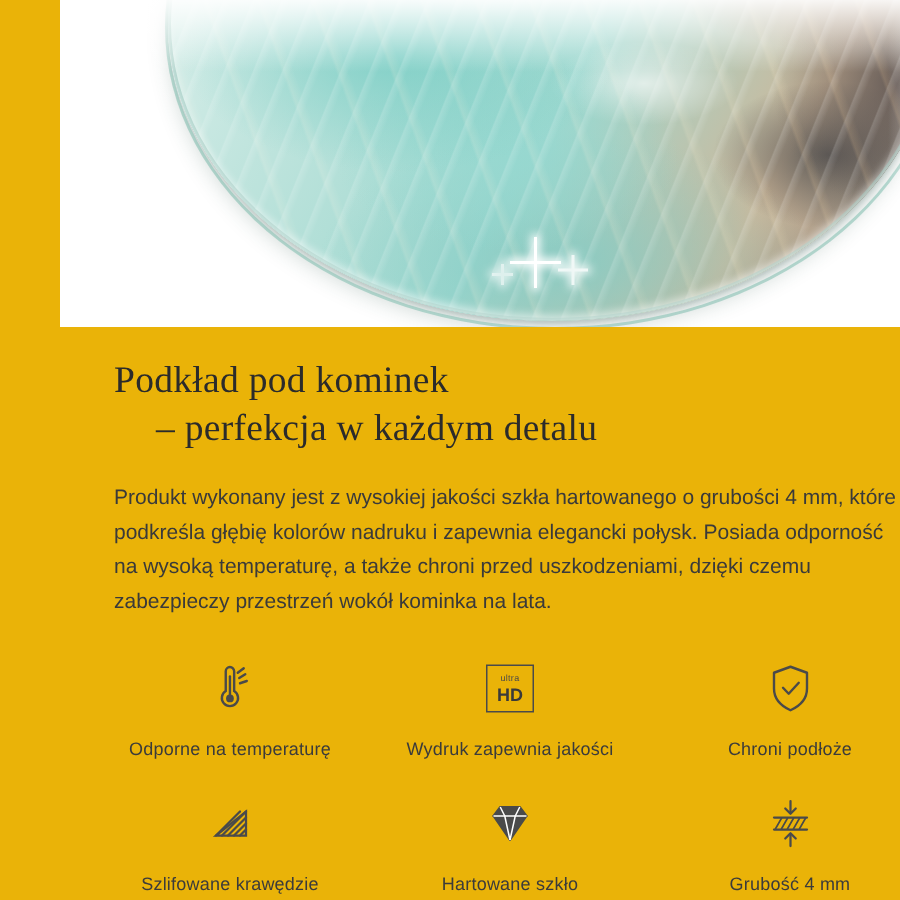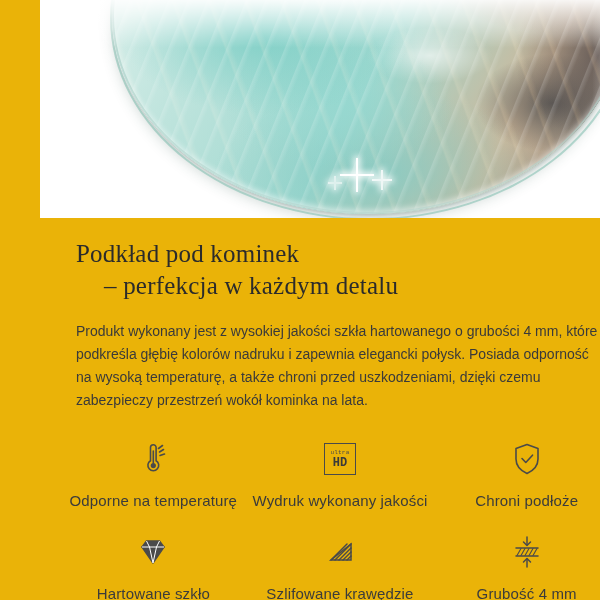--- a/index.html
+++ b/index.html
@@ -169,7 +169,6 @@
     display: flex;
     align-items: center;
     justify-content: center;
-    font-family: Liberation Mono, monospace;
   }
   .feature .caption {
     margin-top: 12px;

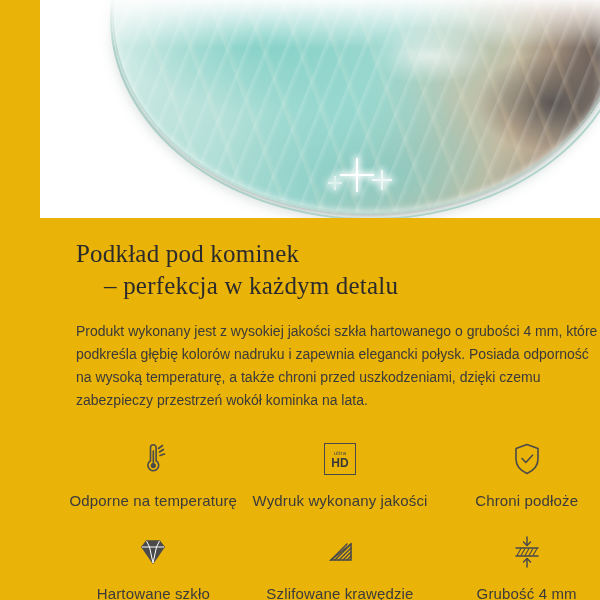--- a/index.html
+++ b/index.html
@@ -172,7 +172,7 @@
   }
   .feature .caption {
     margin-top: 12px;
-    font-size: 15px;
+    font-size: 12px;
     color: #3b3b3b;
     text-align: center;
     letter-spacing: .15px;

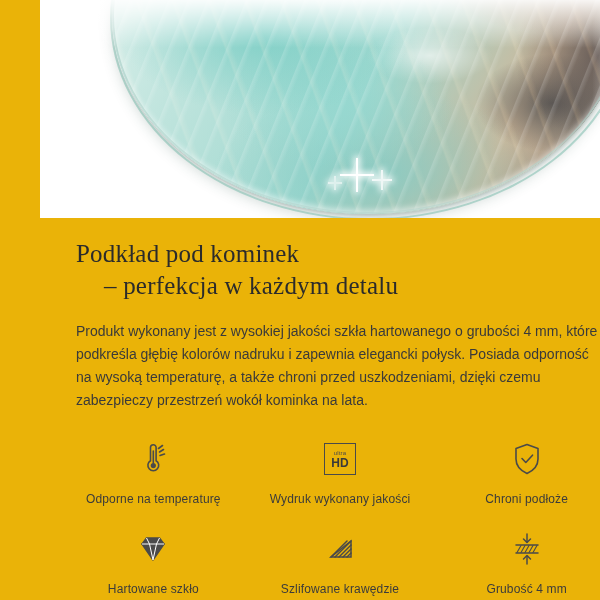--- a/index.html
+++ b/index.html
@@ -239,7 +239,7 @@
           <span class="u2">HD</span>
         </div>
       </div>
-      <div class="caption">Wydruk wykonany jakości</div>
+      <div class="caption">Wydruk zapewnia jakości</div>
     </div>
 
     <div class="feature">

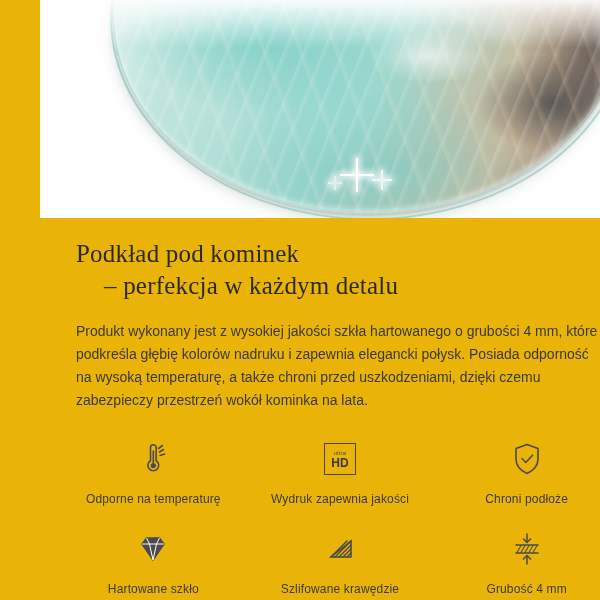--- a/index.html
+++ b/index.html
@@ -254,19 +254,6 @@
 
     <div class="feature">
       <div class="glyph">
-        <svg width="40" height="40" viewBox="0 0 40 40" fill="none" stroke="#4a4a4a" stroke-width="1.4" stroke-linejoin="round">
-          <path d="M9 15 L20 31 L31 15 Z" fill="#4a4a4a" stroke="#4a4a4a"></path>
-          <path d="M9 15 L13.5 9 H26.5 L31 15 Z" fill="#4a4a4a" stroke="#4a4a4a"></path>
-          <path d="M13.5 9 L16.5 15 L20 31" stroke="#ffffff" stroke-width="1"></path>
-          <path d="M26.5 9 L23.5 15 L20 31" stroke="#ffffff" stroke-width="1"></path>
-          <path d="M9 15 H31" stroke="#ffffff" stroke-width="1"></path>
-        </svg>
-      </div>
-      <div class="caption">Hartowane szkło</div>
-    </div>
-
-    <div class="feature">
-      <div class="glyph">
         <svg width="40" height="40" viewBox="0 0 40 40" fill="none" stroke="#4a4a4a" stroke-width="1.5" stroke-linecap="round">
           <path d="M11 28 L27 12"></path>
           <path d="M15 28 L31 12"></path>
@@ -277,6 +264,19 @@
         </svg>
       </div>
       <div class="caption">Szlifowane krawędzie</div>
+    </div>
+
+    <div class="feature">
+      <div class="glyph">
+        <svg width="40" height="40" viewBox="0 0 40 40" fill="none" stroke="#4a4a4a" stroke-width="1.4" stroke-linejoin="round">
+          <path d="M9 15 L20 31 L31 15 Z" fill="#4a4a4a" stroke="#4a4a4a"></path>
+          <path d="M9 15 L13.5 9 H26.5 L31 15 Z" fill="#4a4a4a" stroke="#4a4a4a"></path>
+          <path d="M13.5 9 L16.5 15 L20 31" stroke="#ffffff" stroke-width="1"></path>
+          <path d="M26.5 9 L23.5 15 L20 31" stroke="#ffffff" stroke-width="1"></path>
+          <path d="M9 15 H31" stroke="#ffffff" stroke-width="1"></path>
+        </svg>
+      </div>
+      <div class="caption">Hartowane szkło</div>
     </div>
 
     <div class="feature">

